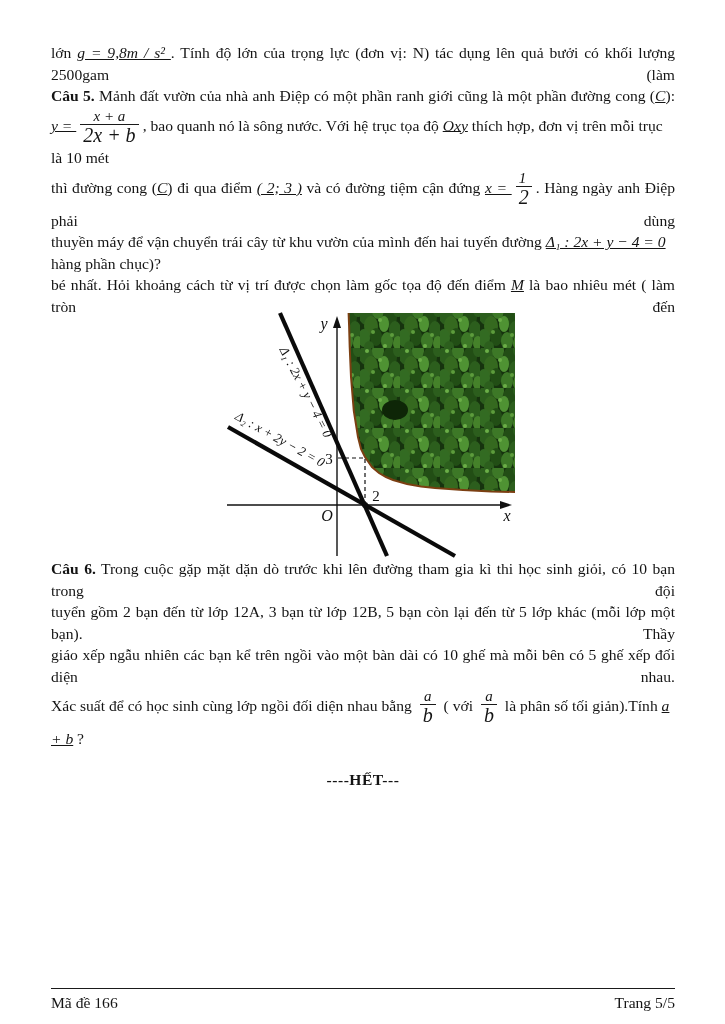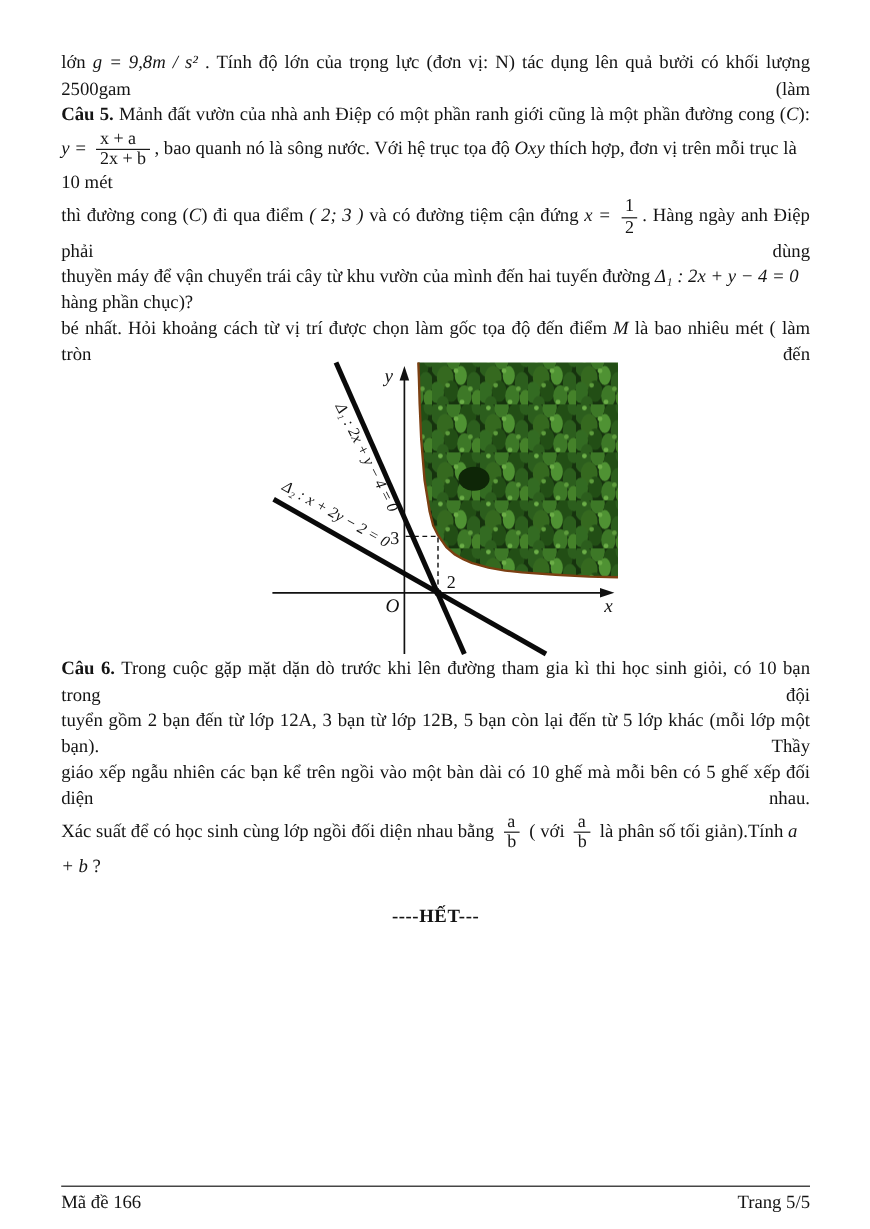--- a/index.html
+++ b/index.html
@@ -11,7 +11,7 @@
   .page{position:absolute;inset:0;padding:42px 50px 0 51px;box-sizing:border-box;}
   .tl{line-height:21.5px;}
   .jf{text-align:justify;text-align-last:justify;}
-  .m{font-style:italic;}
+  .m{font-style:italic;text-decoration:underline;}
   .bd{font-weight:bold;}
   .frac{
     display:inline-block;vertical-align:middle;text-align:left;

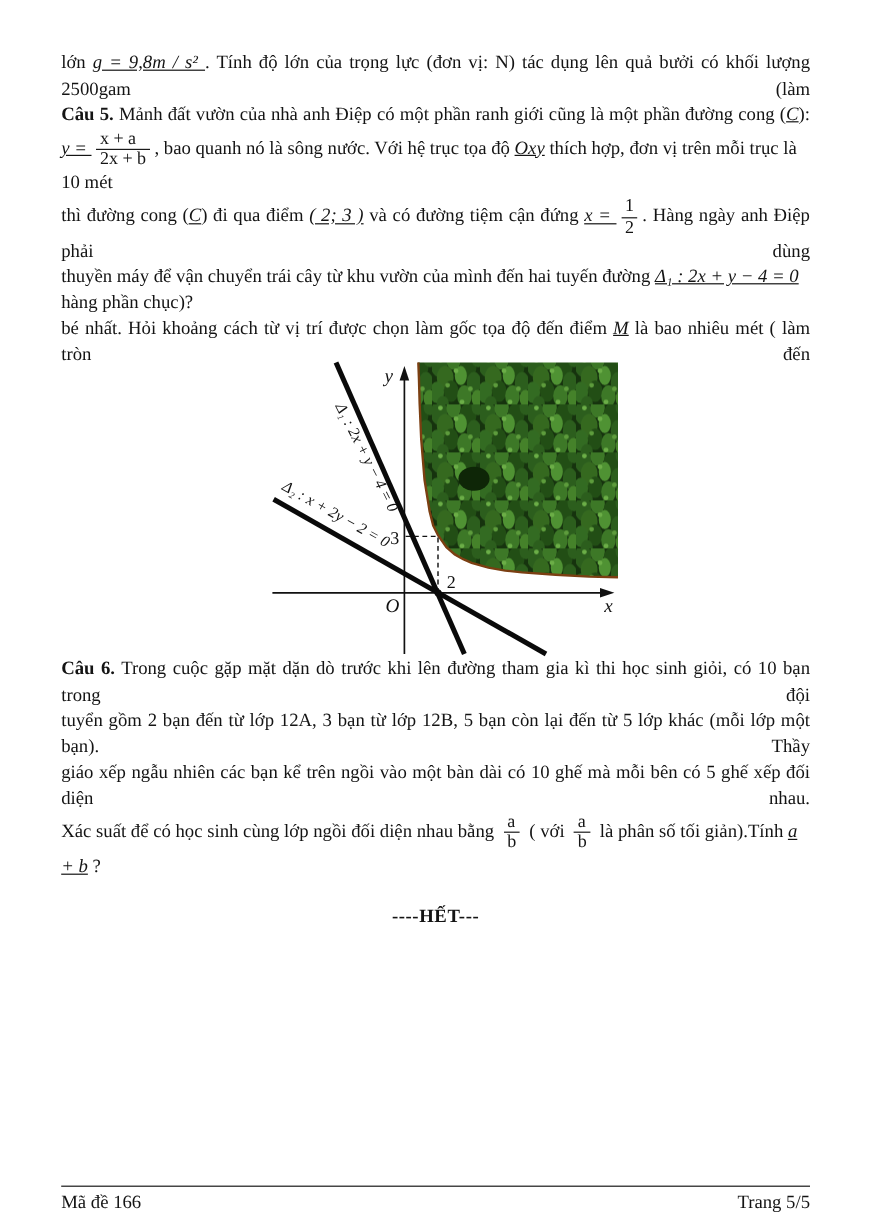--- a/index.html
+++ b/index.html
@@ -14,8 +14,8 @@
   .m{font-style:italic;text-decoration:underline;}
   .bd{font-weight:bold;}
   .frac{
-    display:inline-block;vertical-align:middle;text-align:left;
-    line-height:1.08;padding:0 2px;margin:1px 2px;
+    display:inline-block;vertical-align:middle;text-align:center;
+    font-style:italic;line-height:1.08;padding:0 2px;margin:1px 2px;
   }
   .fn{display:block;font-size:15px;padding:0 3px;}
   .fd{display:block;font-size:15px;padding:0 3px;border-top:1.2px solid #1a1a1a;}

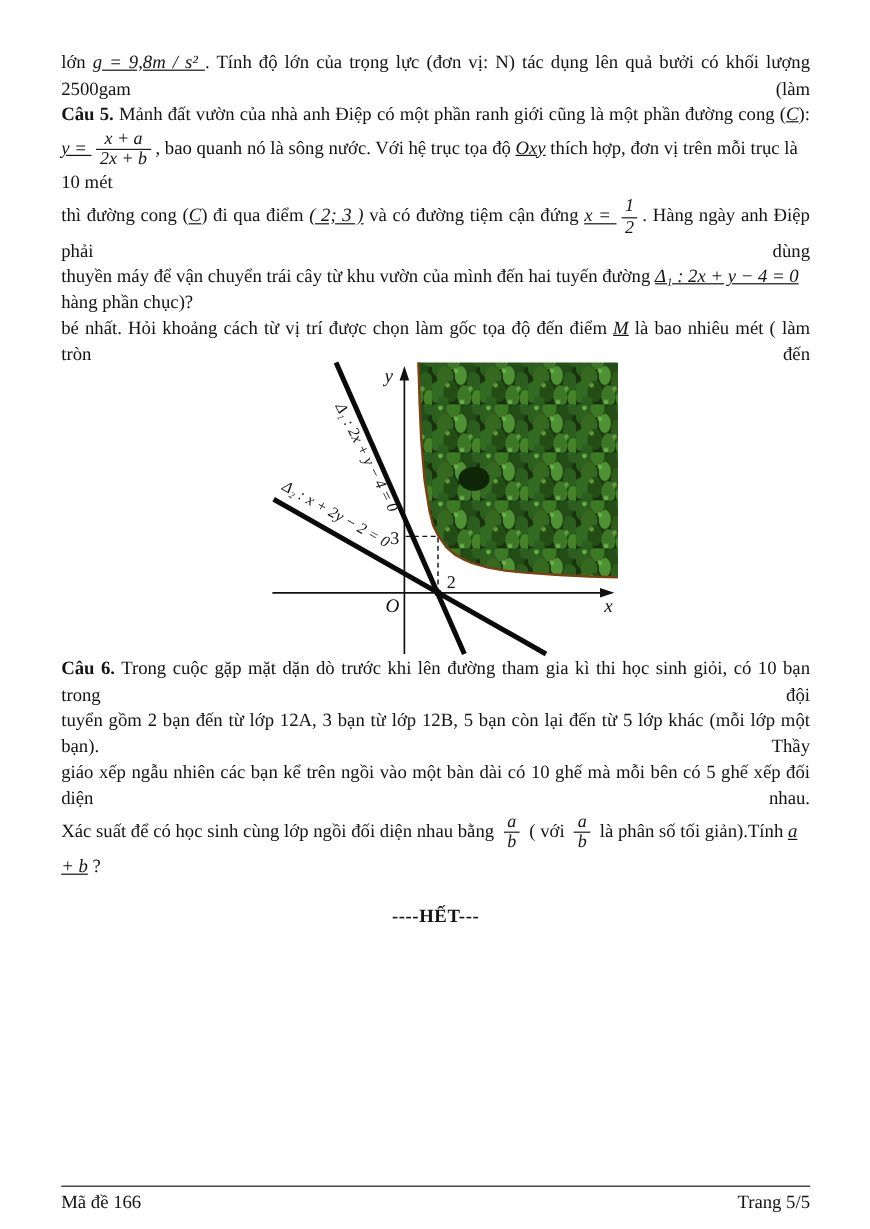--- a/index.html
+++ b/index.html
@@ -18,7 +18,7 @@
     font-style:italic;line-height:1.08;padding:0 2px;margin:1px 2px;
   }
   .fn{display:block;font-size:15px;padding:0 3px;}
-  .fd{display:block;font-size:15px;padding:0 3px;border-top:1.2px solid #1a1a1a;}
+  .fd{display:block;font-size:20px;padding:0 3px;border-top:1.2px solid #1a1a1a;}
   .endmark{text-align:center;font-weight:bold;margin-top:20px;letter-spacing:.5px;line-height:21.5px;}
   .fig{position:relative;height:247px;margin:-6px -50px 0 -51px;}
   .fig svg{position:absolute;left:0;top:0;}

